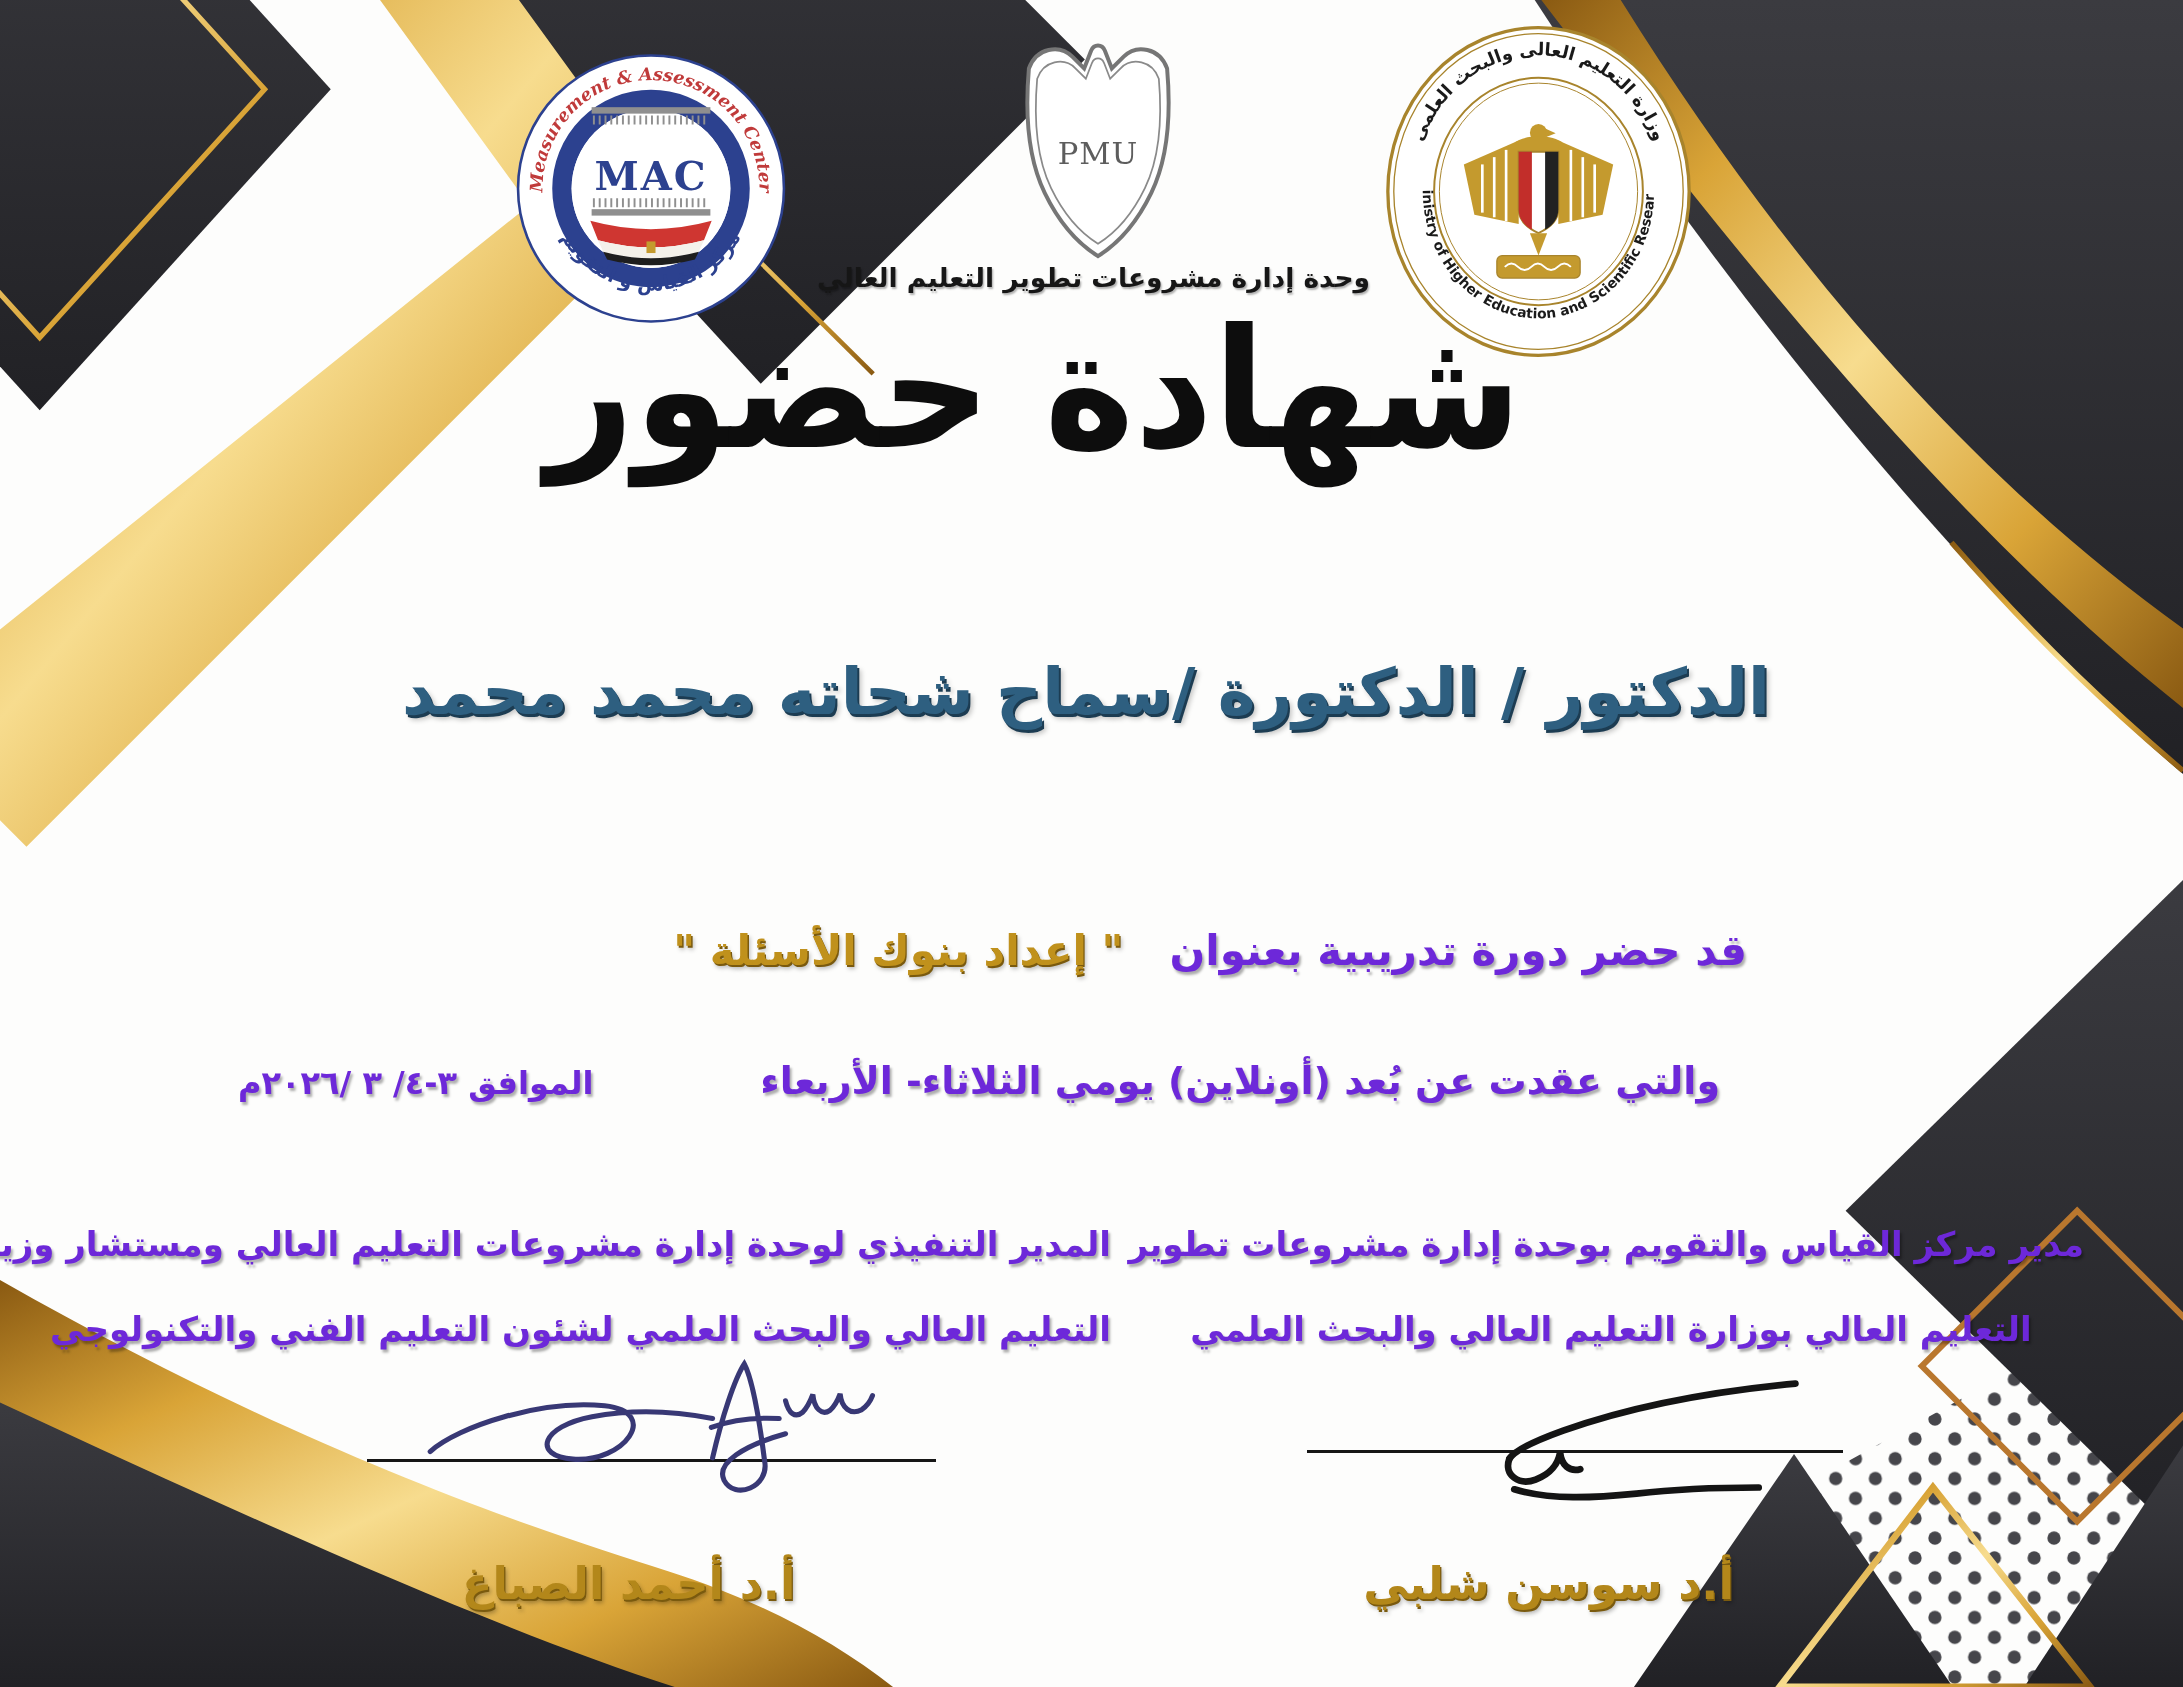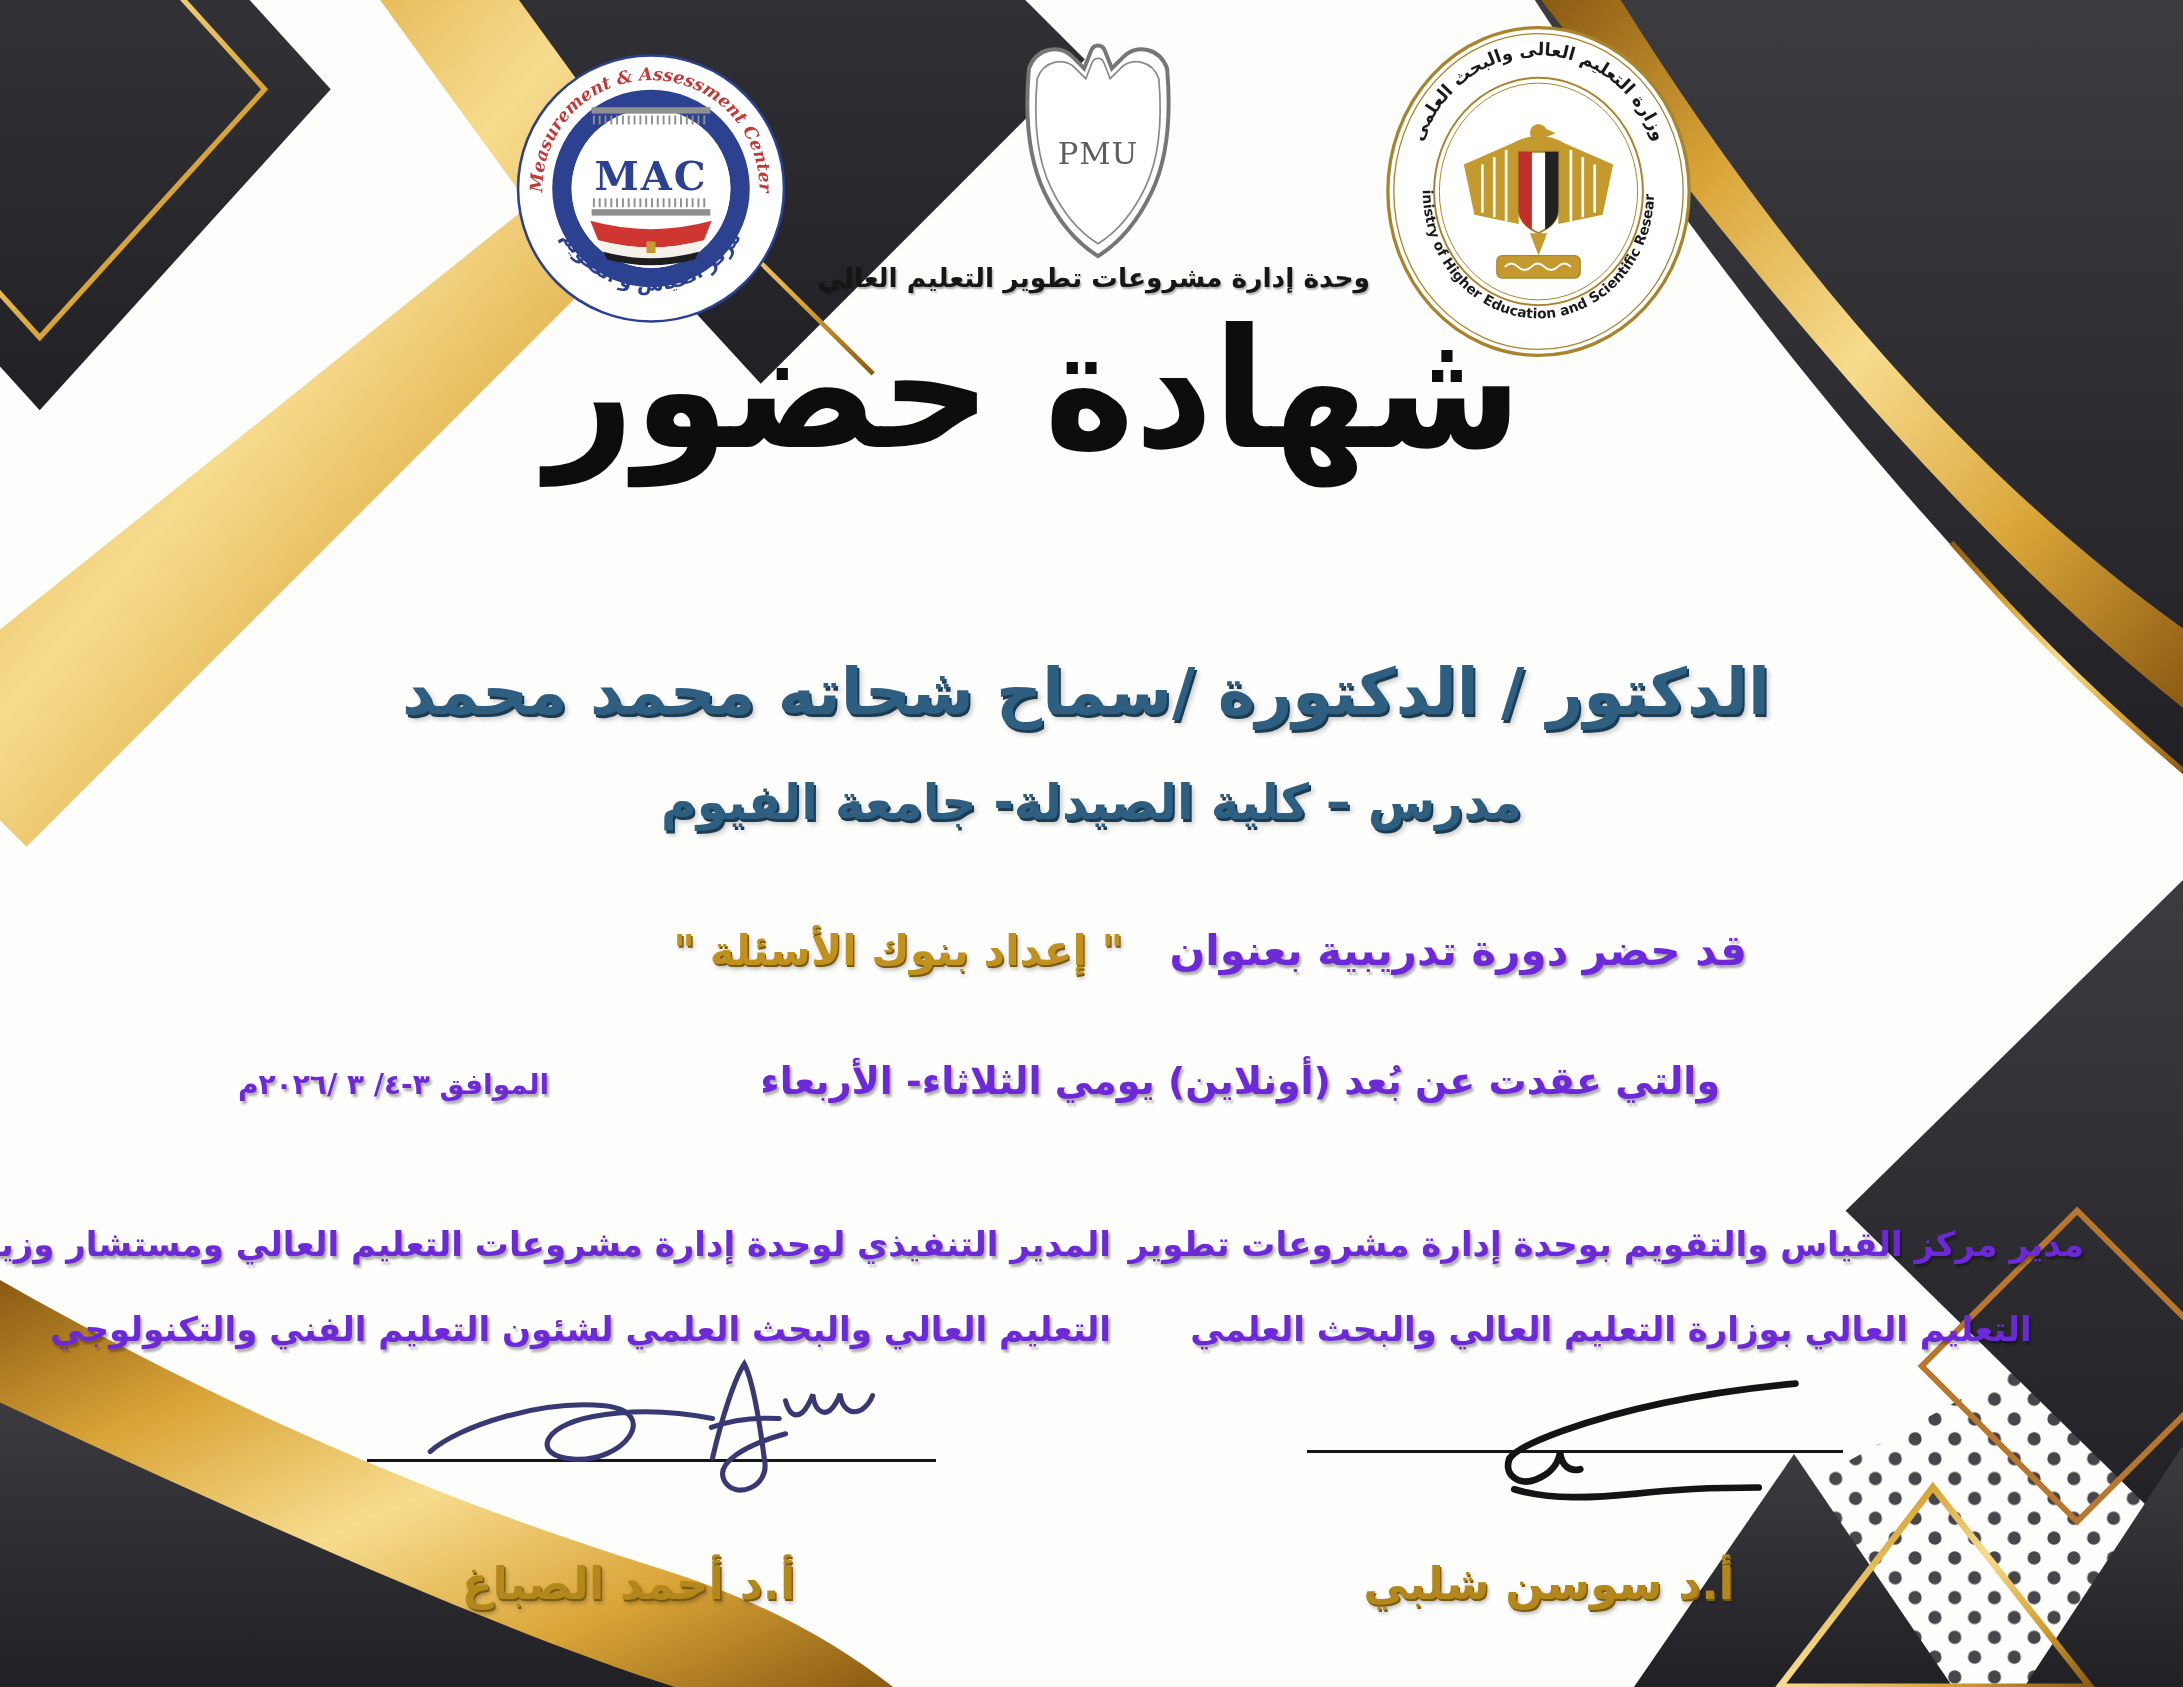--- a/index.html
+++ b/index.html
@@ -176,7 +176,6 @@
 
   <div class="abs ctr rtl nowrap blue-line" style="left:259px;top:655px;width:1654px;font-size:64px">الدكتور / الدكتورة /سماح شحاته محمد محمد</div>
 
-  <div class="abs ctr rtl nowrap blue-line" style="left:463px;top:774px;width:1257px;font-size:49px">مدرس – كلية الصيدلة- جامعة الفيوم</div>
 
   <div class="abs rtl" style="left:847px;top:926px;width:900px;display:flex;gap:46px;justify-content:flex-start;align-items:baseline">
     <span class="black-line nowrap" style="font-size:42px">قد حضر دورة تدريبية بعنوان</span>

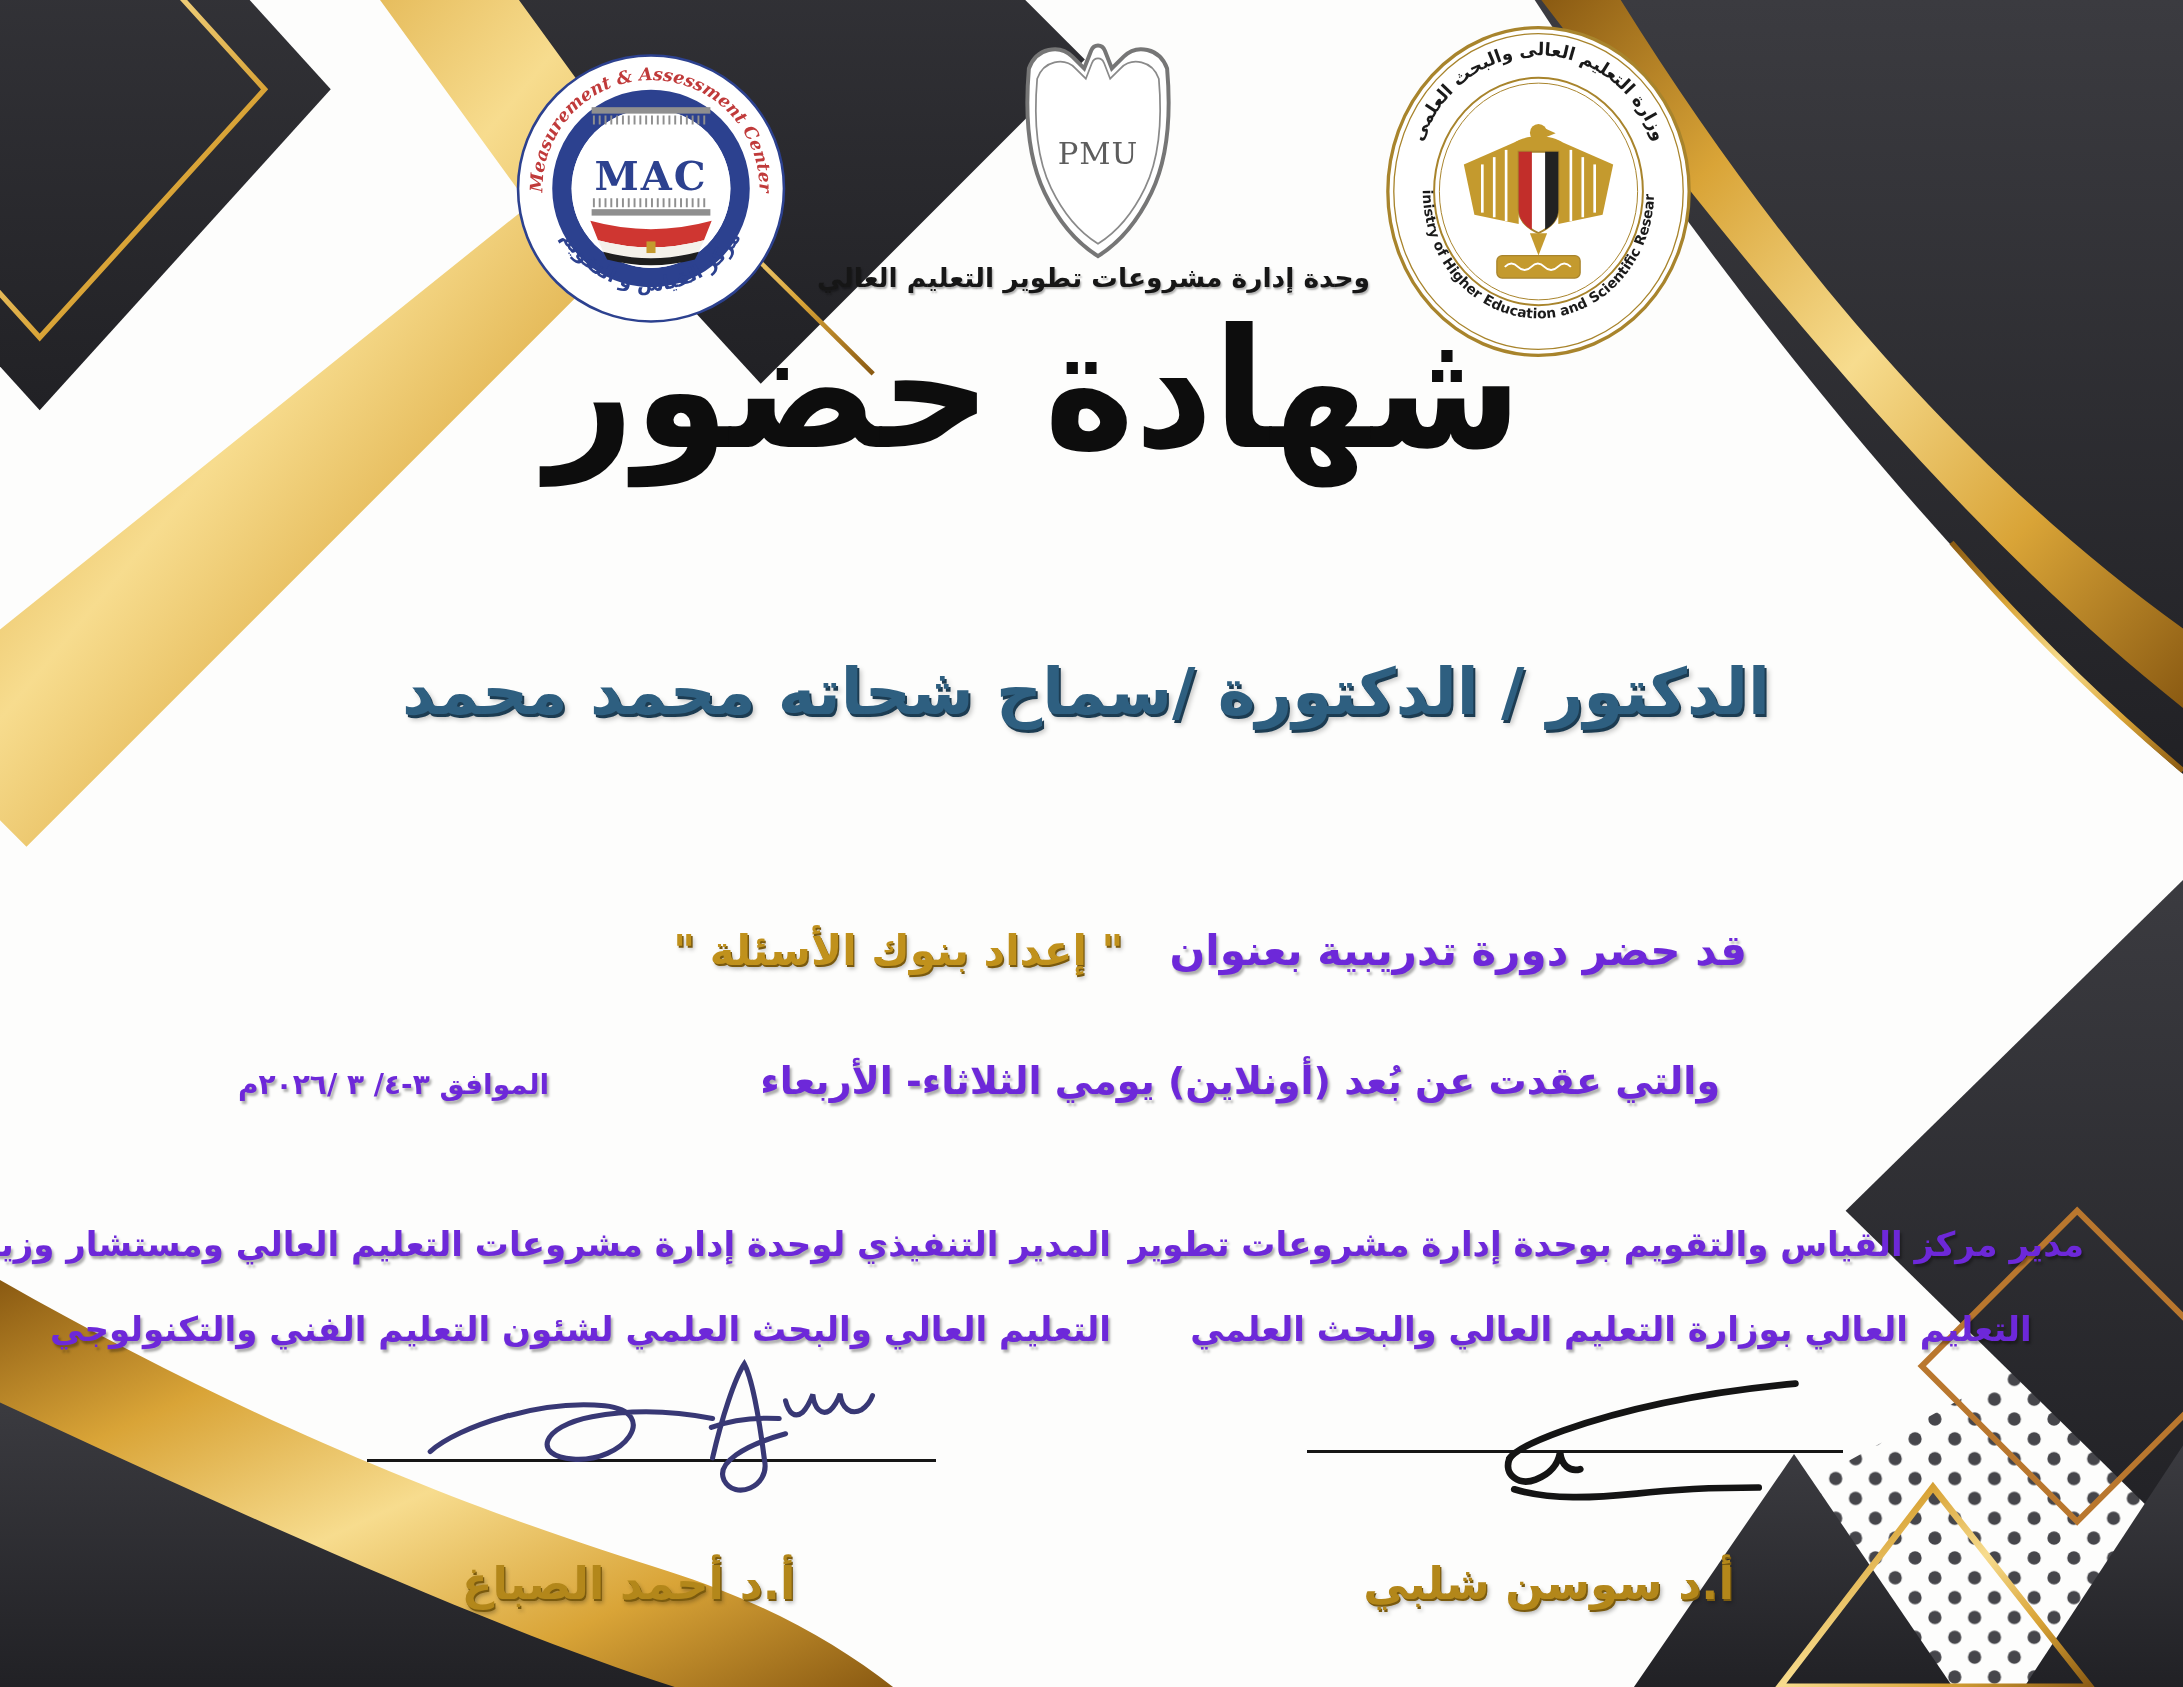--- a/index.html
+++ b/index.html
@@ -184,7 +184,7 @@
 
   <div class="abs rtl" style="left:238px;top:1059px;width:1482px;display:flex;justify-content:space-between;align-items:baseline">
     <span class="black-line nowrap" style="font-size:38px">والتي عقدت عن بُعد (أونلاين) يومي  الثلاثاء- الأربعاء</span>
-    <span class="black-line nowrap" style="font-size:28px">الموافق  ٣-٤/ ٣ /٢٠٢٦م</span>
+    <span class="black-line nowrap" style="font-size:32px">الموافق  ٣-٤/ ٣ /٢٠٢٦م</span>
   </div>
 
   <div class="abs ctr rtl nowrap black-line sig-title" style="left:99px;top:1224px;width:1012px">المدير التنفيذي لوحدة إدارة مشروعات التعليم العالي ومستشار وزير</div>

